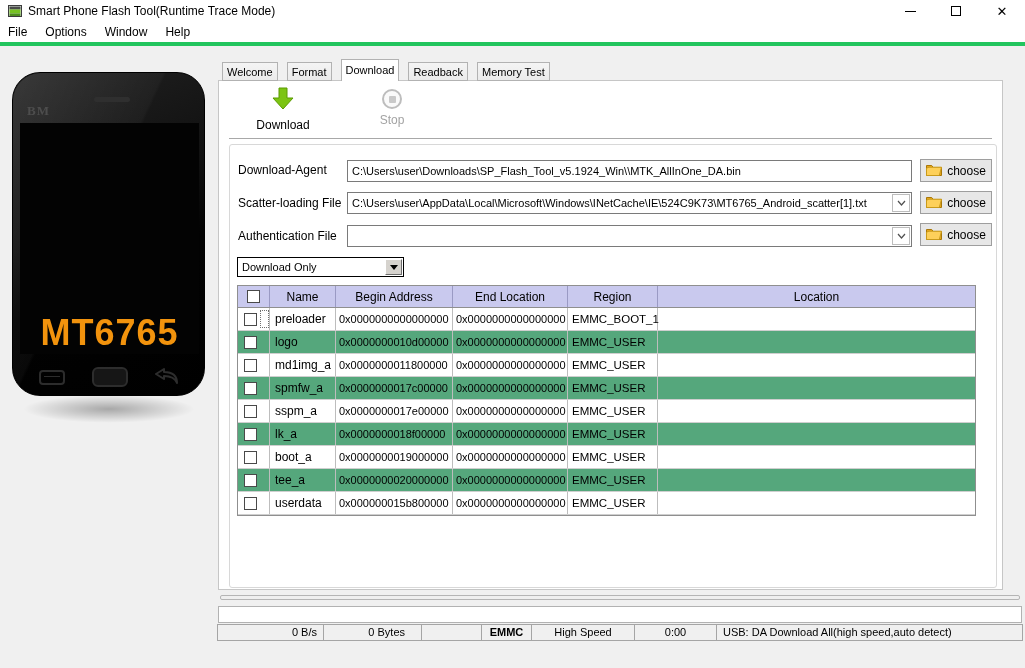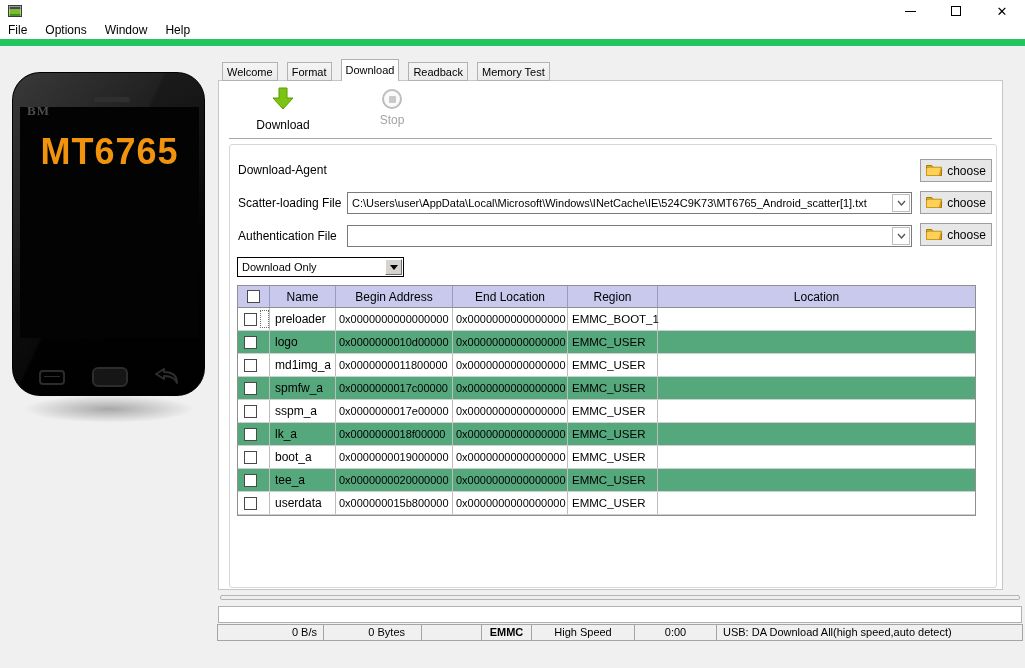--- a/index.html
+++ b/index.html
@@ -113,6 +113,7 @@
       <rect x="1.5" y="9.5" width="11" height="2.5" fill="#4e8c1d"></rect>
     </svg>
   </span>
+  <span class="title-text">Smart Phone Flash Tool(Runtime Trace Mode)</span>
   <span class="win-btn min">
       <span class="glyph-min"></span>
     </span>

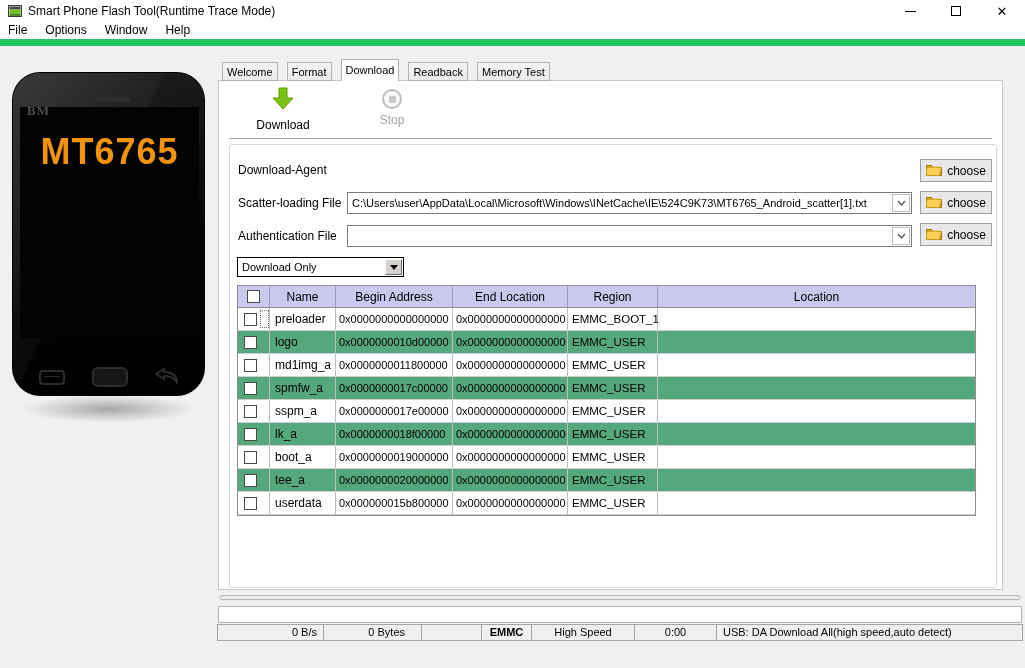--- a/index.html
+++ b/index.html
@@ -17,7 +17,7 @@
   .glyph-close { font-size:13px; line-height:13px; }
 
   
-  .menubar { position:absolute; left:0; top:22px; width:1025px; height:24px; background:#fff; border-bottom:7px solid #22c55e; display:flex; align-items:center; }
+  .menubar { position:absolute; left:0; top:22px; width:1025px; height:24px; background:#fff; border-bottom:4px solid #22c55e; display:flex; align-items:center; }
   .menu-item { padding:0 10px 0 8px; line-height:23px; }
 
   

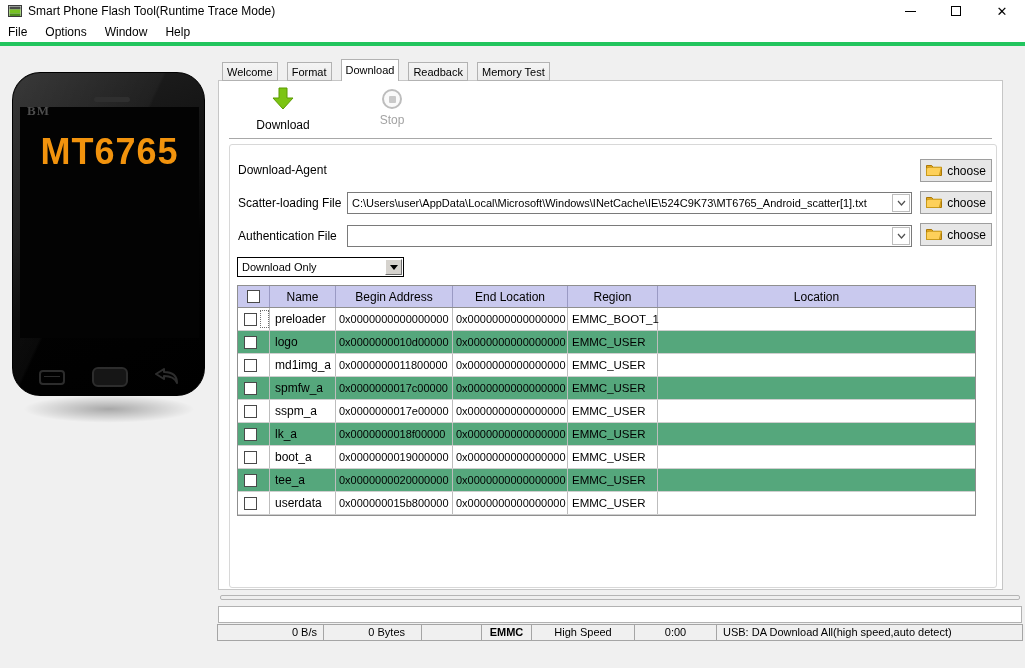--- a/index.html
+++ b/index.html
@@ -182,6 +182,7 @@
   <div class="groupbox"></div>
 
   <span class="field-label" style="top:82px;">Download-Agent</span>
+  <div class="field-box" style="top:79px;">C:\Users\user\Downloads\SP_Flash_Tool_v5.1924_Win\\MTK_AllInOne_DA.bin</div>
   <div class="choose-btn" style="top:78px;">
     <span>
       <svg width="16" height="13" viewBox="0 0 16 13">

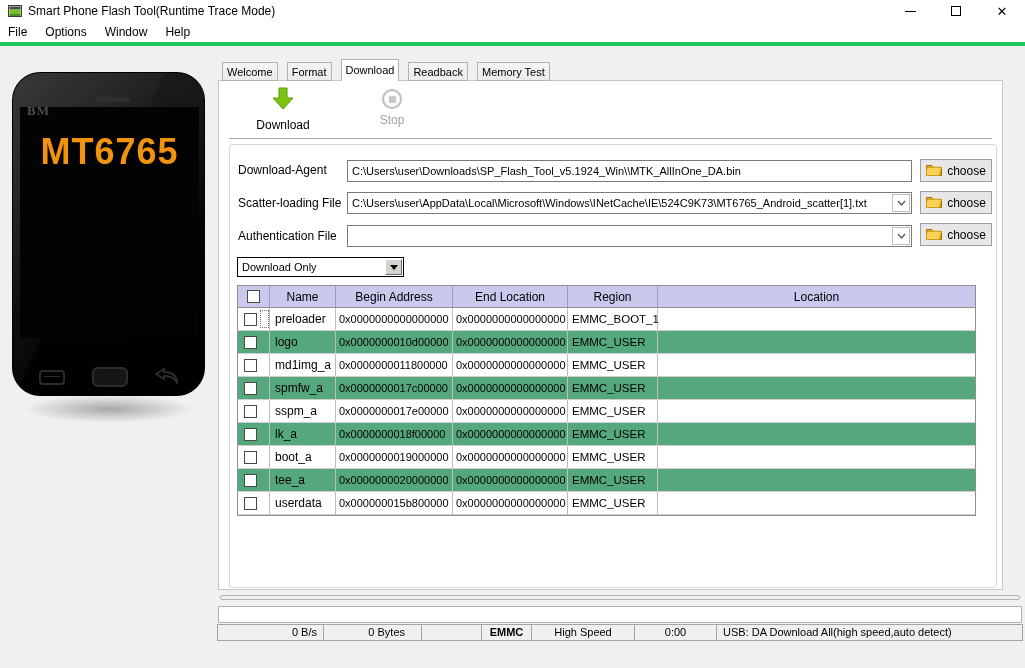--- a/index.html
+++ b/index.html
@@ -28,7 +28,7 @@
            background:linear-gradient(115deg,rgba(255,255,255,0.10) 0%,rgba(255,255,255,0.03) 44%,rgba(255,255,255,0) 45%); }
   .phone-brand { position:absolute; left:14px; top:30px; font-family:"Liberation Serif",serif; font-weight:bold; font-size:13px; color:#4d4d4d; letter-spacing:1px; z-index:2; }
   .speaker { position:absolute; left:81px; top:24px; width:36px; height:5px; background:#2f2f2f; border-radius:3px; z-index:2; }
-  .screen { position:absolute; left:7px; top:34px; width:179px; height:231px; background:#030303; display:flex; align-items:flex-start; justify-content:center; z-index:1; }
+  .screen { position:absolute; left:7px; top:50px; width:179px; height:231px; background:#030303; display:flex; align-items:flex-end; justify-content:center; z-index:1; }
   .chipset { padding-top:24px; color:#f2930d; font-weight:bold; font-size:36px; letter-spacing:1px; }
   .phone-nav { position:absolute; left:0; top:292px; width:193px; height:24px; display:flex; align-items:center; justify-content:space-between; padding:0 26px; z-index:2; }
   .nav-menu { width:26px; height:15px; border:2px solid #2c2c2c; border-radius:4px; position:relative; }

